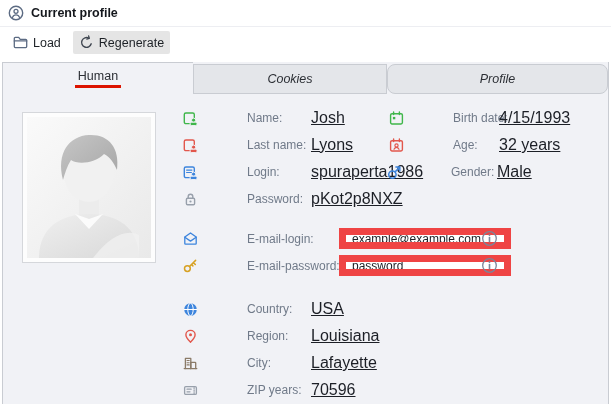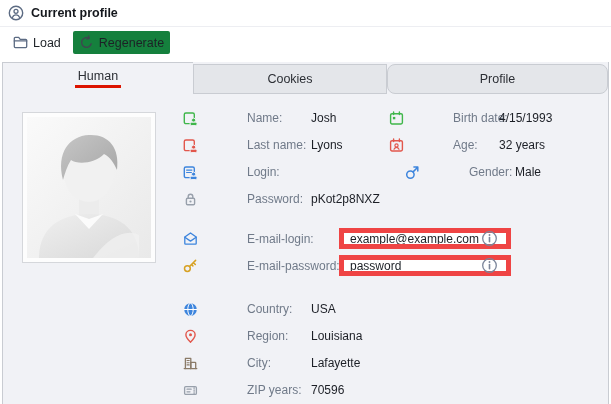--- a/index.html
+++ b/index.html
@@ -24,7 +24,7 @@
         font-family:inherit;font-size:12.5px;color:#1d2126;padding:4px 6px;margin-right:6px;
         border-radius:2px;cursor:pointer;}
   .tbtn .tic{width:15px;height:15px;flex:none;}
-  .tbtn-active{background:#15803d;}
+  .tbtn-active{background:#e5e5e5;}
 
   
   .panel{position:absolute;left:2px;top:62px;width:607px;bottom:0;box-sizing:border-box;

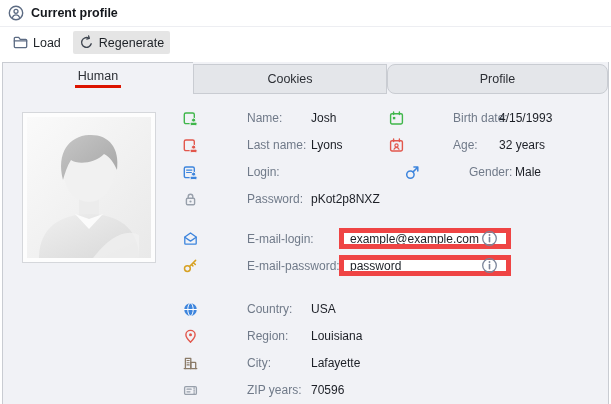--- a/index.html
+++ b/index.html
@@ -35,7 +35,7 @@
   .tab{display:flex;align-items:center;justify-content:center;cursor:pointer;box-sizing:border-box;}
   .tab-human{width:190px;border-top:1px solid var(--border,#c9ccd2);}
   .tab-gray{background:var(--tab-bg,#e4e6ea);border:1px solid var(--border,#c9ccd2);
-            margin-top:2px;height:30px;}
+            margin-top:2px;height:30px;font-style:italic;}
   .tab-cookies{width:194px;}
   .tab-profile{flex:1;border-radius:8px;}
   .tab-label{font-size:12.5px;color:#2c2f35;}

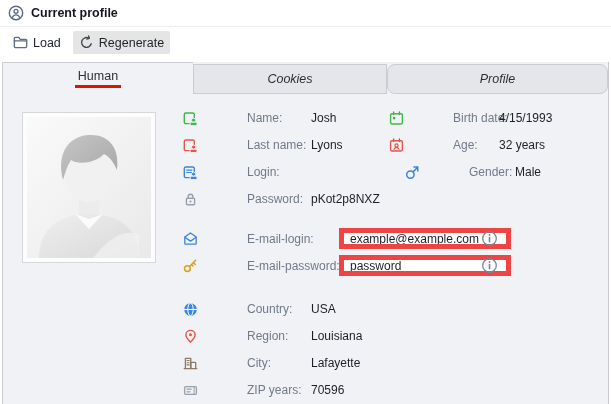--- a/index.html
+++ b/index.html
@@ -52,7 +52,7 @@
   .row .ic{width:15px;height:15px;margin-right:5px;flex:none;}
   .lbl{font-size:12px;color:#707a89;white-space:nowrap;flex:none;margin-left:44px;}
   .w1{width:64px;} .w2{width:46px;} .w3{width:92px;}
-  .val{font-size:12px;color:#1c1f26;white-space:nowrap;}
+  .val{font-size:16px;color:#1c1f26;white-space:nowrap;text-decoration:underline;}
   .tinput{width:172px;height:21px;box-sizing:border-box;border:5px solid #ef4444;
           background:#fff;font-family:inherit;font-size:12px;color:#1c2026;padding:0 6px;}
   .info{position:absolute;width:17px;height:17px;cursor:pointer;}

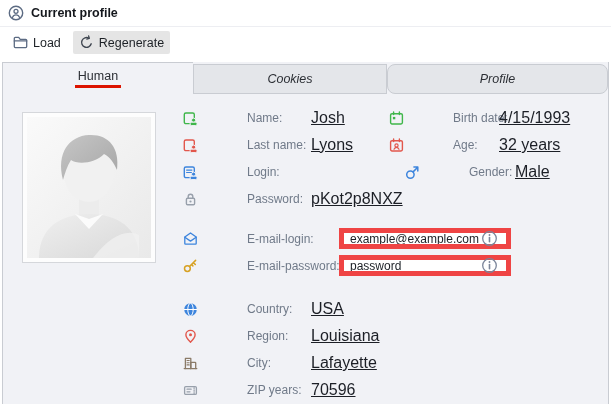--- a/index.html
+++ b/index.html
@@ -157,6 +157,7 @@
           <rect x="7" y="11.2" width="7.2" height="3.4" rx="1.7" style="fill:var(--icon-blue,#3d85dd);stroke:var(--panel-bg,#f1f2f6);stroke-width:1"></rect>
         </svg>
         <span class="lbl w1">Login:</span>
+        <span class="val">spuraperta1986</span>
       </div>
 
       <div class="row" style="left:180px;top:128px">

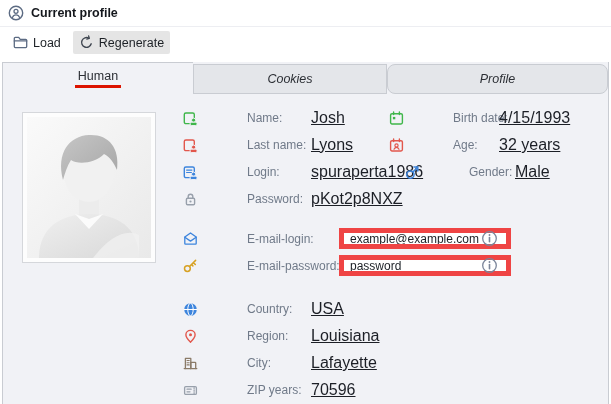--- a/index.html
+++ b/index.html
@@ -191,7 +191,7 @@
         <span class="val">32 years</span>
       </div>
 
-      <div class="row" style="left:402px;top:101px">
+      <div class="row" style="left:384px;top:101px">
         <svg class="ic" viewBox="0 0 15 15">
           <circle cx="5.4" cy="9.6" r="3.7" class="sk" style="stroke:var(--icon-blue,#3d85dd);stroke-width:1.5"></circle>
           <path d="M8.1 6.9 L12.7 2.3 M8.9 2 h3.9 v3.9" class="sk" style="stroke:var(--icon-blue,#3d85dd);stroke-width:1.5"></path>

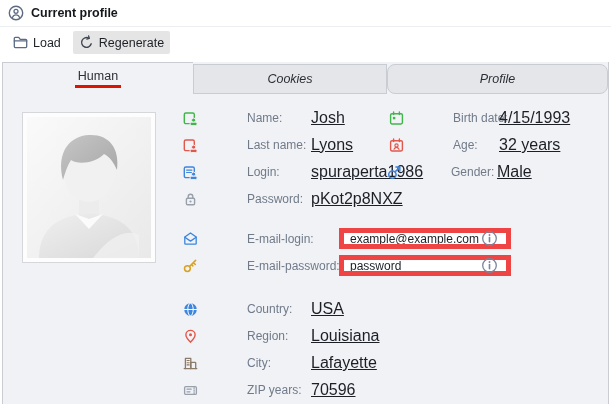--- a/index.html
+++ b/index.html
@@ -53,7 +53,7 @@
   .lbl{font-size:12px;color:#707a89;white-space:nowrap;flex:none;margin-left:44px;}
   .w1{width:64px;} .w2{width:46px;} .w3{width:92px;}
   .val{font-size:16px;color:#1c1f26;white-space:nowrap;text-decoration:underline;}
-  .tinput{width:172px;height:21px;box-sizing:border-box;border:5px solid #ef4444;
+  .tinput{width:172px;height:21px;box-sizing:border-box;border:7px solid #ef4444;
           background:#fff;font-family:inherit;font-size:12px;color:#1c2026;padding:0 6px;}
   .info{position:absolute;width:17px;height:17px;cursor:pointer;}
 </style>

